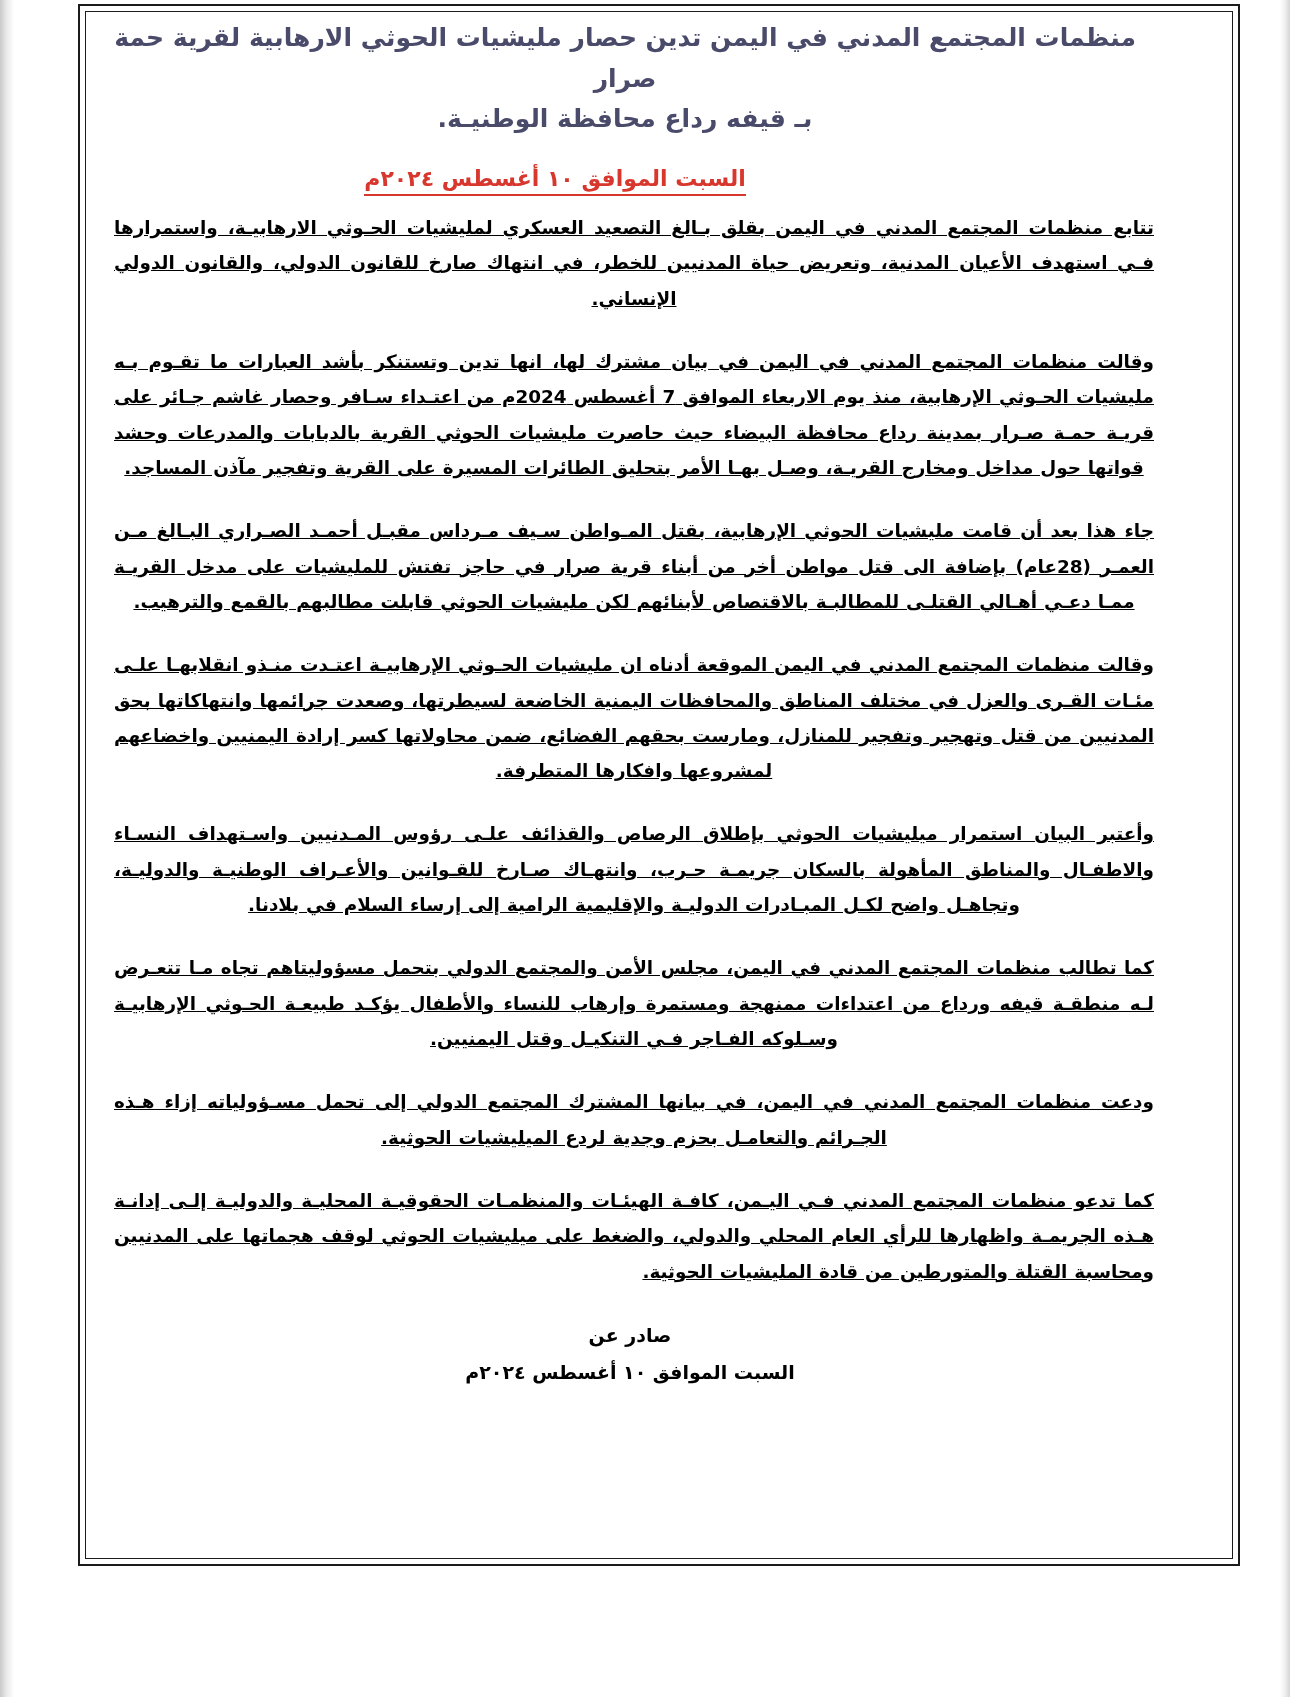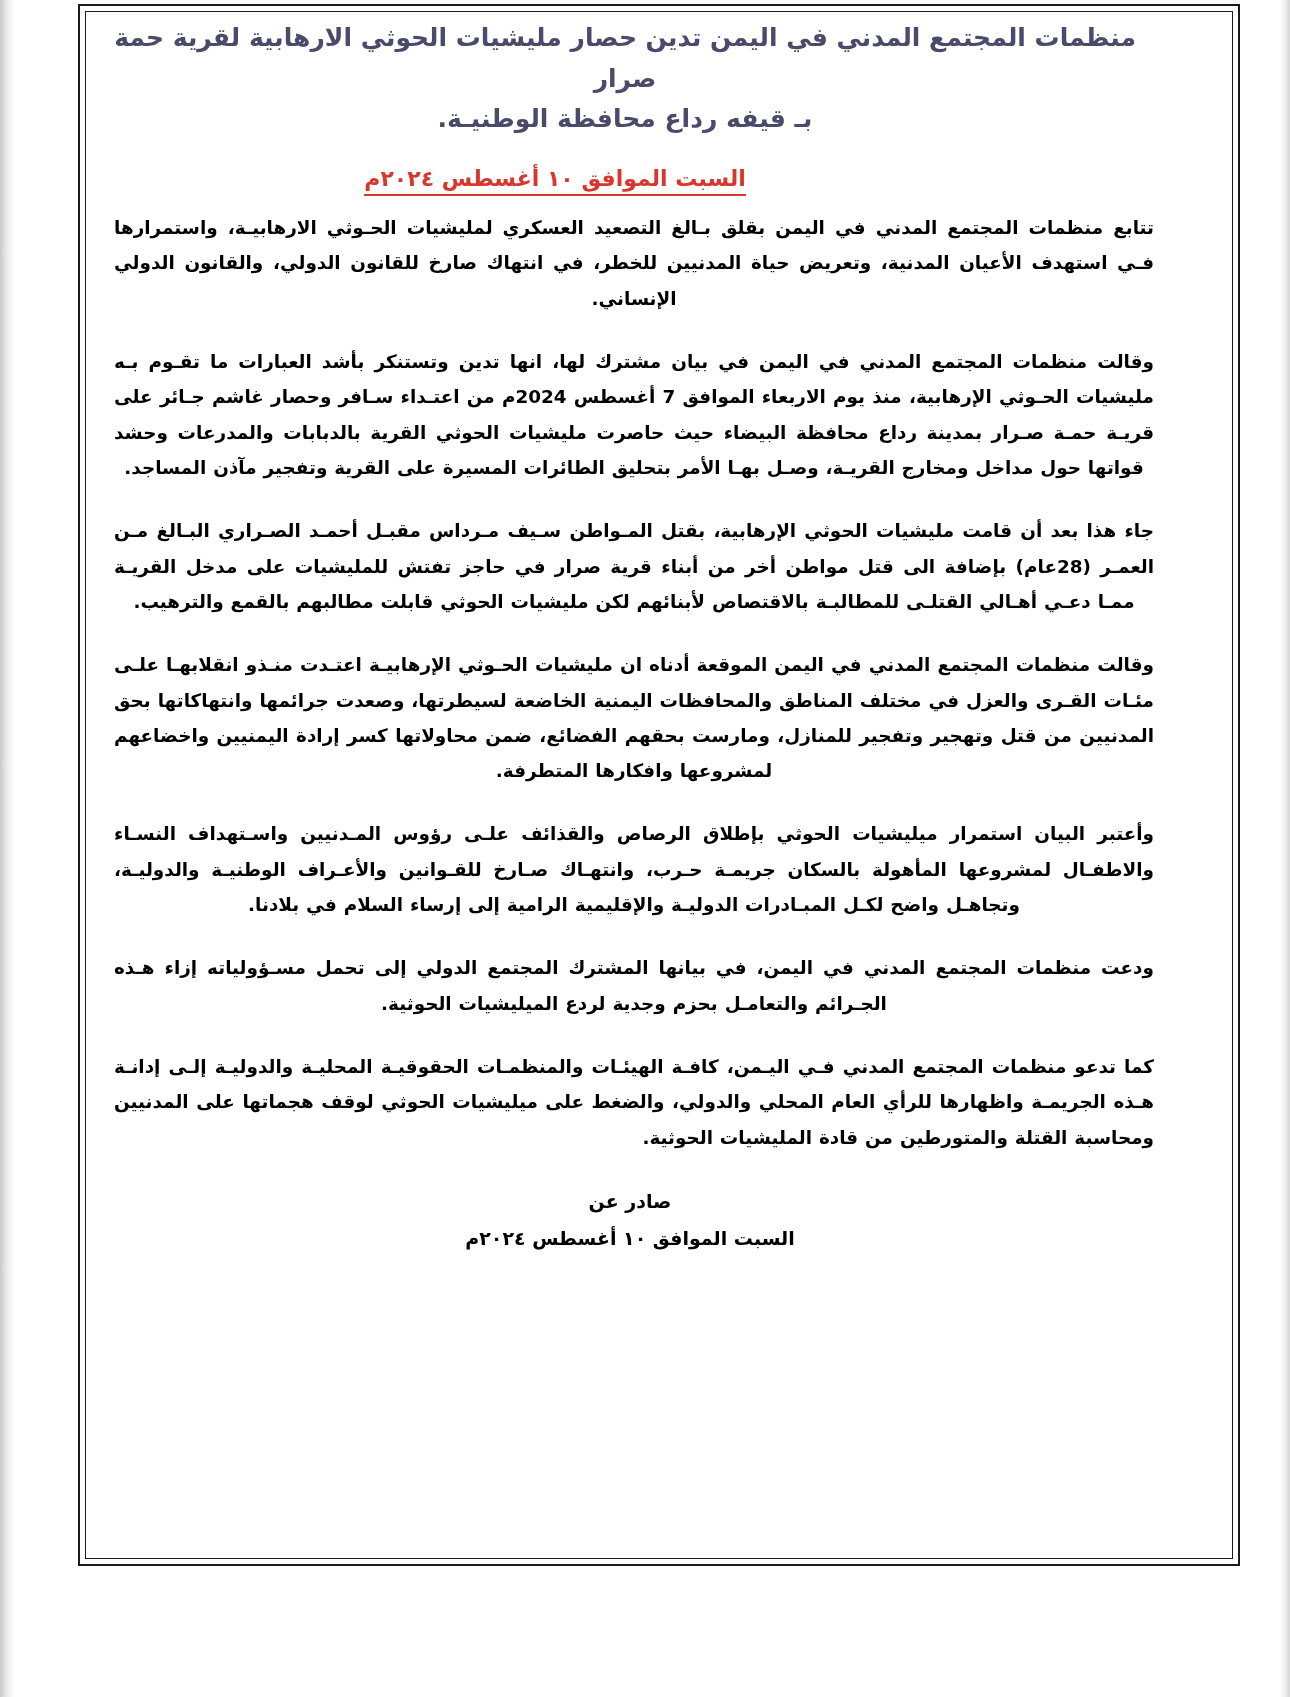--- a/index.html
+++ b/index.html
@@ -100,6 +100,7 @@
     text-align-last: center;
     margin: 0 0 28px 0;
     word-spacing: 0.5px;
+    text-decoration: underline;
   }
   p.para.last-right {
     text-align-last: right;

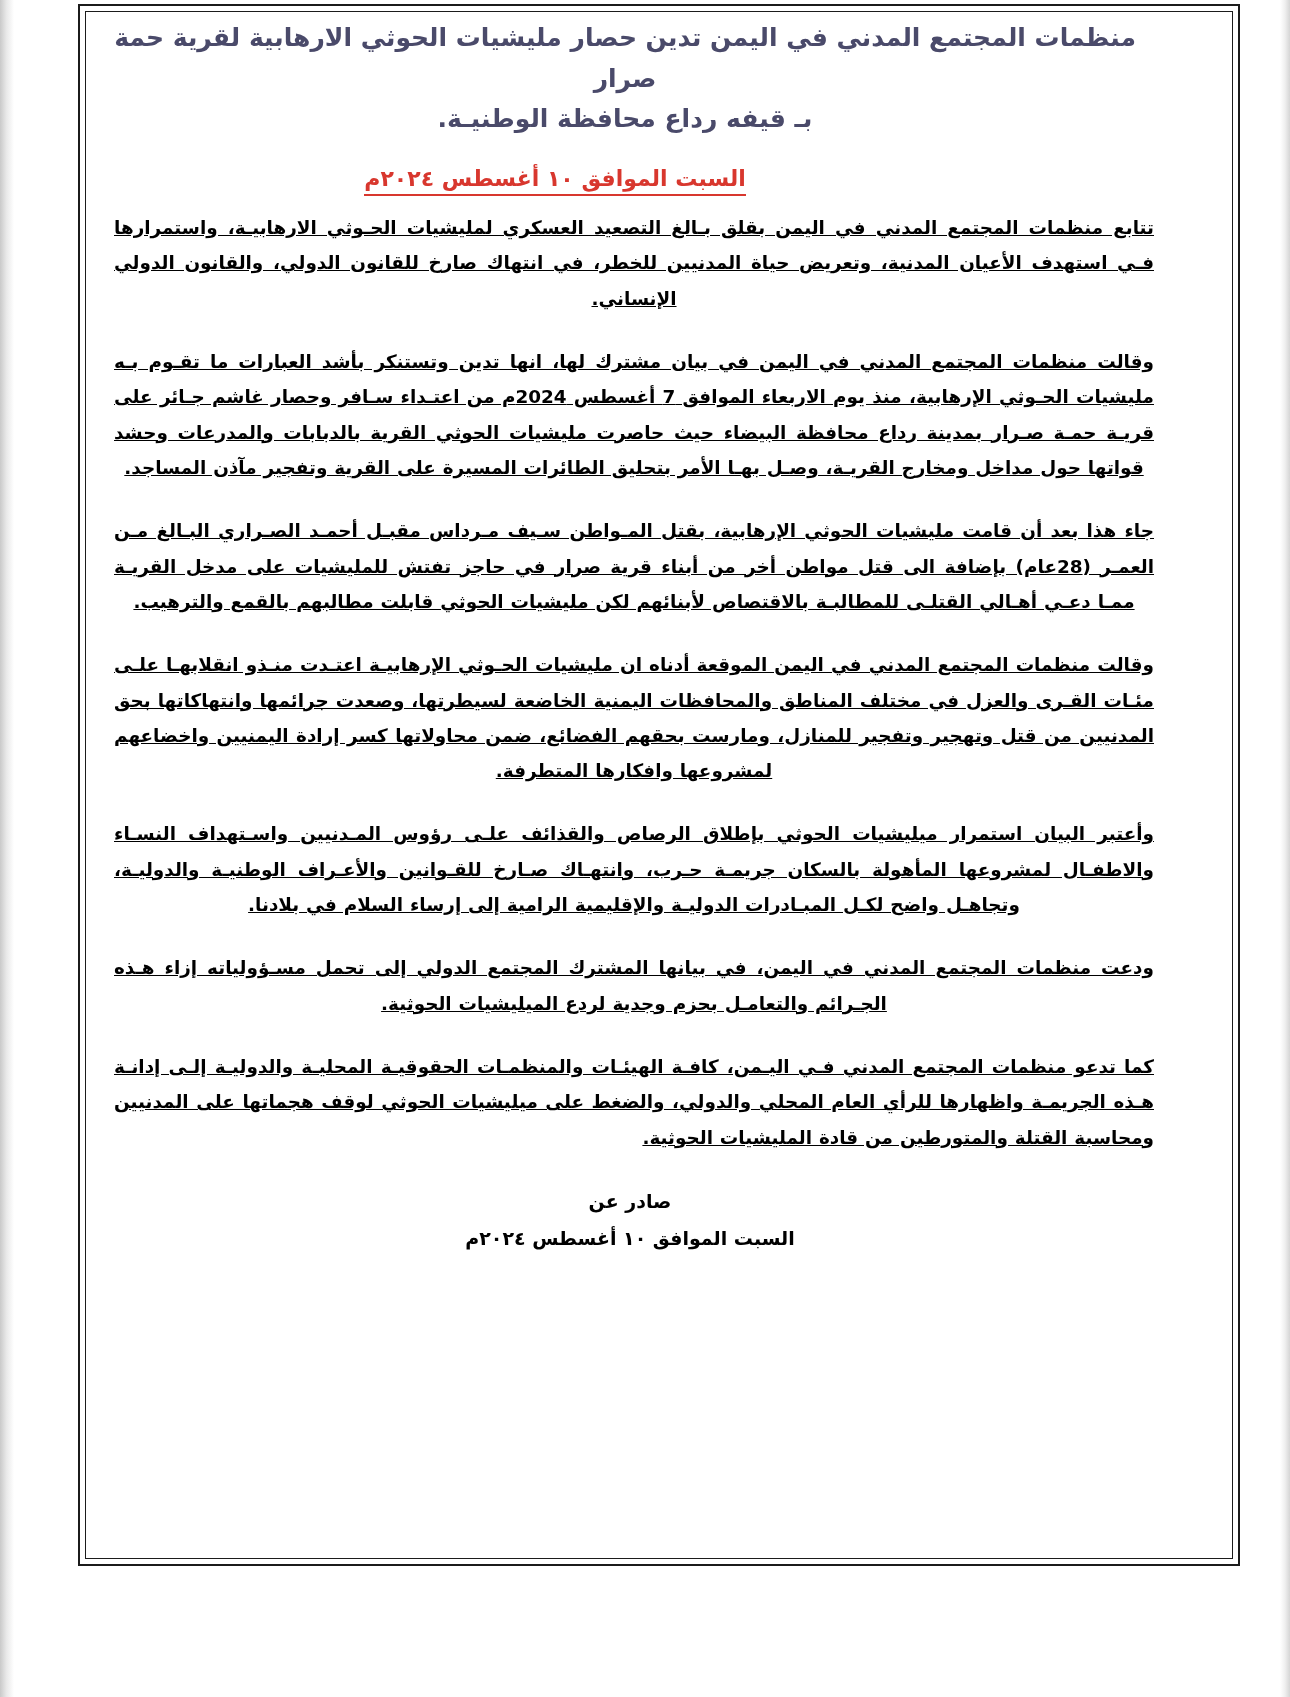--- a/index.html
+++ b/index.html
@@ -142,7 +142,7 @@
       <p class="para">وقالت منظمات المجتمع المدني في اليمن في بيان مشترك لها، انها تدين وتستنكر بأشد العبارات ما تقـوم بـه مليشيات الحـوثي الإرهابية، منذ يوم الاربعاء الموافق 7 أغسطس 2024م من اعتـداء سـافر وحصار غاشم جـائر على قريـة حمـة صـرار بمدينة رداع محافظة البيضاء حيث حاصرت مليشيات الحوثي القرية بالدبابات والمدرعات وحشد قواتها حول مداخل ومخارج القريـة، وصـل بهـا الأمر بتحليق الطائرات المسيرة على القرية وتفجير مآذن المساجد.</p>
       <p class="para">جاء هذا بعد أن قامت مليشيات الحوثي الإرهابية، بقتل المـواطن سـيف مـرداس مقبـل أحمـد الصـراري البـالغ مـن العمـر (28عام) بإضافة الى قتل مواطن أخر من أبناء قرية صرار في حاجز تفتش للمليشيات على مدخل القريـة ممـا دعـي أهـالي القتلـى للمطالبـة بالاقتصاص لأبنائهم لكن مليشيات الحوثي قابلت مطالبهم بالقمع والترهيب.</p>
       <p class="para">وقالت منظمات المجتمع المدني في اليمن الموقعة أدناه ان مليشيات الحـوثي الإرهابيـة اعتـدت منـذو انقلابهـا علـى مئـات القـرى والعزل في مختلف المناطق والمحافظات اليمنية الخاضعة لسيطرتها، وصعدت جرائمها وانتهاكاتها بحق المدنيين من قتل وتهجير وتفجير للمنازل، ومارست بحقهم الفضائع، ضمن محاولاتها كسر إرادة اليمنيين واخضاعهم لمشروعها وافكارها المتطرفة.</p>
-      <p class="para">وأعتبر البيان استمرار ميليشيات الحوثي بإطلاق الرصاص والقذائف علـى رؤوس المـدنيين واسـتهداف النسـاء والاطفـال لمشروعها المأهولة بالسكان جريمـة حـرب، وانتهـاك صـارخ للقـوانين والأعـراف الوطنيـة والدوليـة، وتجاهـل واضح لكـل المبـادرات الدوليـة والإقليمية الرامية إلى إرساء السلام في بلادنا.</p>
+      <p class="para">وأعتبر البيان استمرار ميليشيات الحوثي بإطلاق الرصاص والقذائف علـى رؤوس المـدنيين واسـتهداف النسـاء والاطفـال والمناطق المأهولة بالسكان جريمـة حـرب، وانتهـاك صـارخ للقـوانين والأعـراف الوطنيـة والدوليـة، وتجاهـل واضح لكـل المبـادرات الدوليـة والإقليمية الرامية إلى إرساء السلام في بلادنا.</p>
       <p class="para">ودعت منظمات المجتمع المدني في اليمن، في بيانها المشترك المجتمع الدولي إلى تحمل مسـؤولياته إزاء هـذه الجـرائم والتعامـل بحزم وجدية لردع الميليشيات الحوثية.</p>
       <p class="para last-right">كما تدعو منظمات المجتمع المدني فـي اليـمن، كافـة الهيئـات والمنظمـات الحقوقيـة المحليـة والدوليـة إلـى إدانـة هـذه الجريمـة واظهارها للرأي العام المحلي والدولي، والضغط على ميليشيات الحوثي لوقف هجماتها على المدنيين ومحاسبة القتلة والمتورطين من قادة المليشيات الحوثية.</p>
     </div>

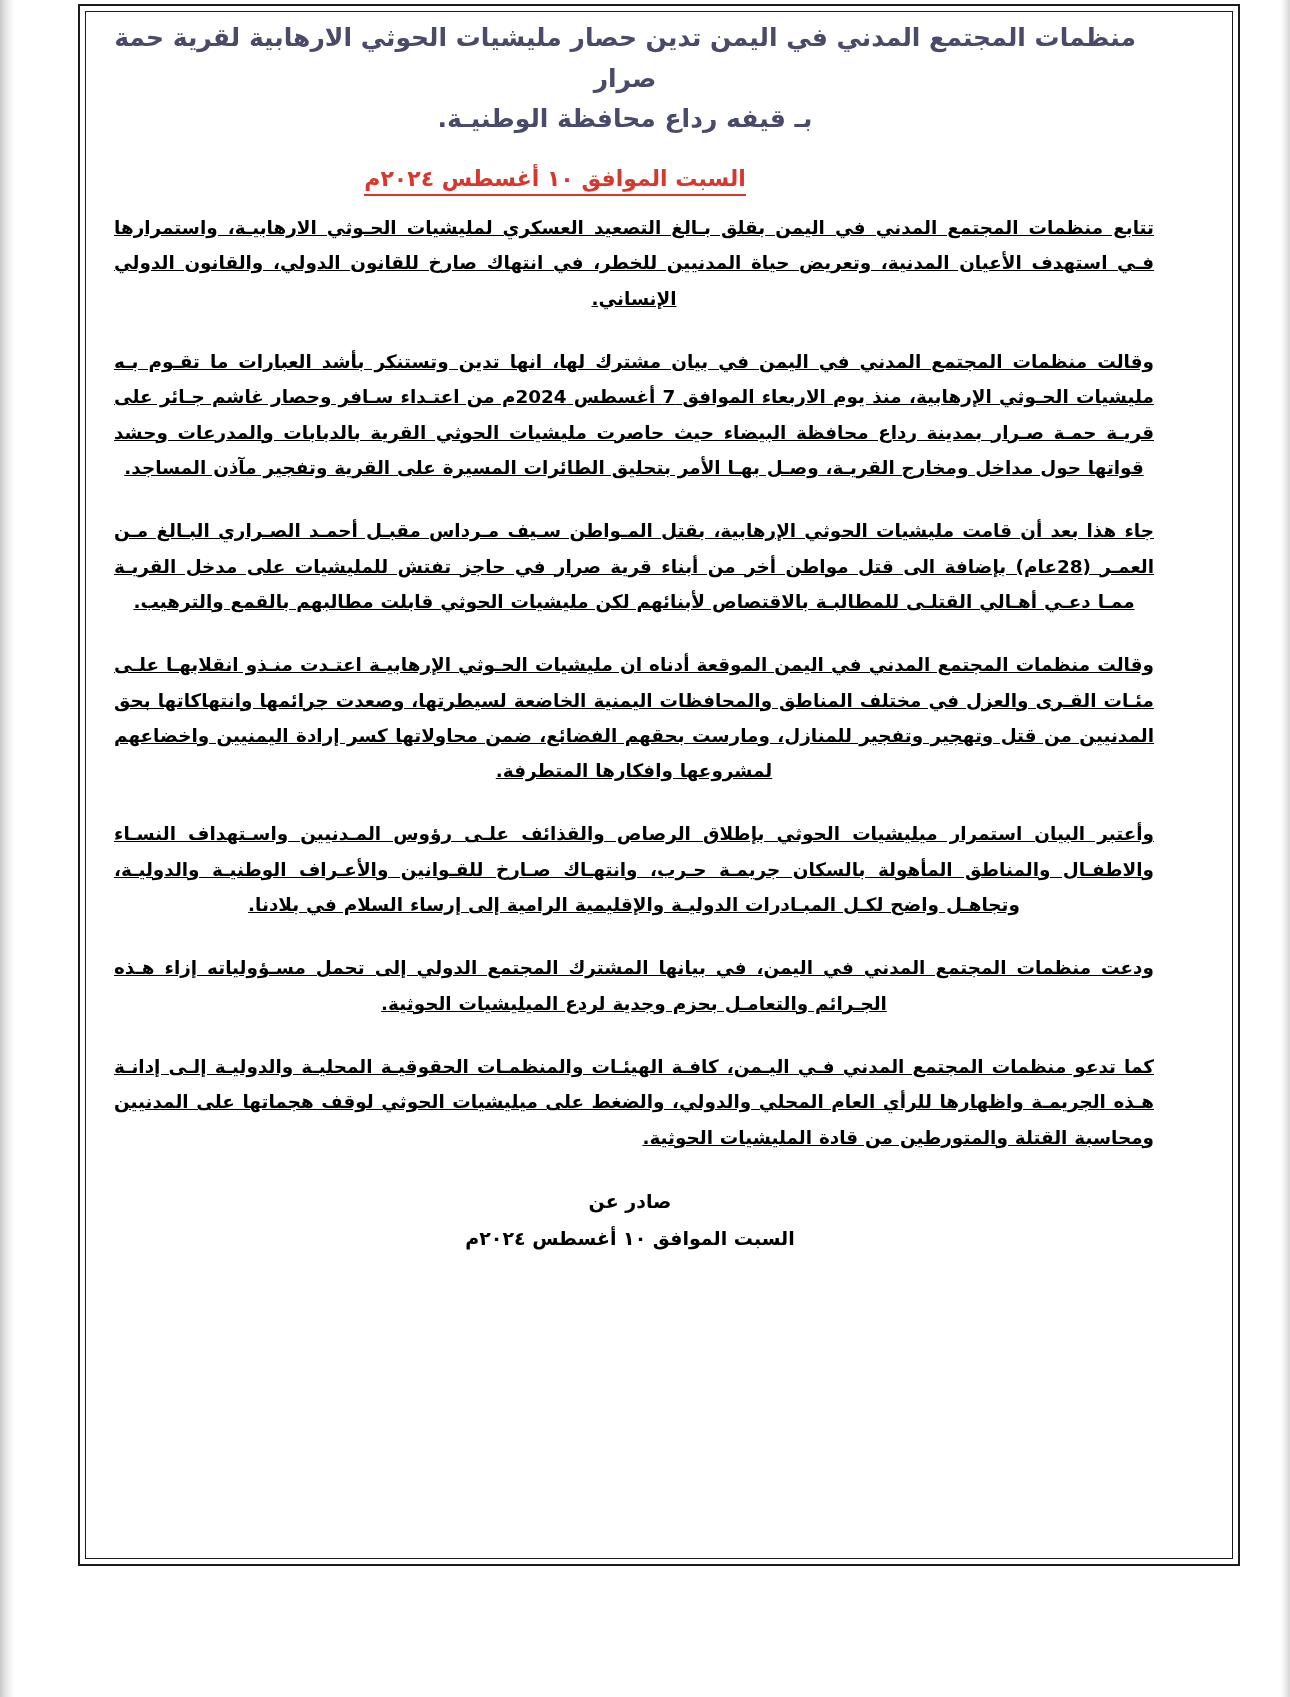--- a/index.html
+++ b/index.html
@@ -143,6 +143,7 @@
       <p class="para">جاء هذا بعد أن قامت مليشيات الحوثي الإرهابية، بقتل المـواطن سـيف مـرداس مقبـل أحمـد الصـراري البـالغ مـن العمـر (28عام) بإضافة الى قتل مواطن أخر من أبناء قرية صرار في حاجز تفتش للمليشيات على مدخل القريـة ممـا دعـي أهـالي القتلـى للمطالبـة بالاقتصاص لأبنائهم لكن مليشيات الحوثي قابلت مطالبهم بالقمع والترهيب.</p>
       <p class="para">وقالت منظمات المجتمع المدني في اليمن الموقعة أدناه ان مليشيات الحـوثي الإرهابيـة اعتـدت منـذو انقلابهـا علـى مئـات القـرى والعزل في مختلف المناطق والمحافظات اليمنية الخاضعة لسيطرتها، وصعدت جرائمها وانتهاكاتها بحق المدنيين من قتل وتهجير وتفجير للمنازل، ومارست بحقهم الفضائع، ضمن محاولاتها كسر إرادة اليمنيين واخضاعهم لمشروعها وافكارها المتطرفة.</p>
       <p class="para">وأعتبر البيان استمرار ميليشيات الحوثي بإطلاق الرصاص والقذائف علـى رؤوس المـدنيين واسـتهداف النسـاء والاطفـال والمناطق المأهولة بالسكان جريمـة حـرب، وانتهـاك صـارخ للقـوانين والأعـراف الوطنيـة والدوليـة، وتجاهـل واضح لكـل المبـادرات الدوليـة والإقليمية الرامية إلى إرساء السلام في بلادنا.</p>
+      <p class="para">كما تطالب منظمات المجتمع المدني في اليمن، مجلس الأمن والمجتمع الدولي بتحمل مسؤوليتاهم تجاه مـا تتعـرض لـه منطقـة قيفه ورداع من اعتداءات ممنهجة ومستمرة وإرهاب للنساء والأطفال يؤكـد طبيعـة الحـوثي الإرهابيـة وسـلوكه الفـاجر فـي التنكيـل وقتل اليمنيين.</p>
       <p class="para">ودعت منظمات المجتمع المدني في اليمن، في بيانها المشترك المجتمع الدولي إلى تحمل مسـؤولياته إزاء هـذه الجـرائم والتعامـل بحزم وجدية لردع الميليشيات الحوثية.</p>
       <p class="para last-right">كما تدعو منظمات المجتمع المدني فـي اليـمن، كافـة الهيئـات والمنظمـات الحقوقيـة المحليـة والدوليـة إلـى إدانـة هـذه الجريمـة واظهارها للرأي العام المحلي والدولي، والضغط على ميليشيات الحوثي لوقف هجماتها على المدنيين ومحاسبة القتلة والمتورطين من قادة المليشيات الحوثية.</p>
     </div>

